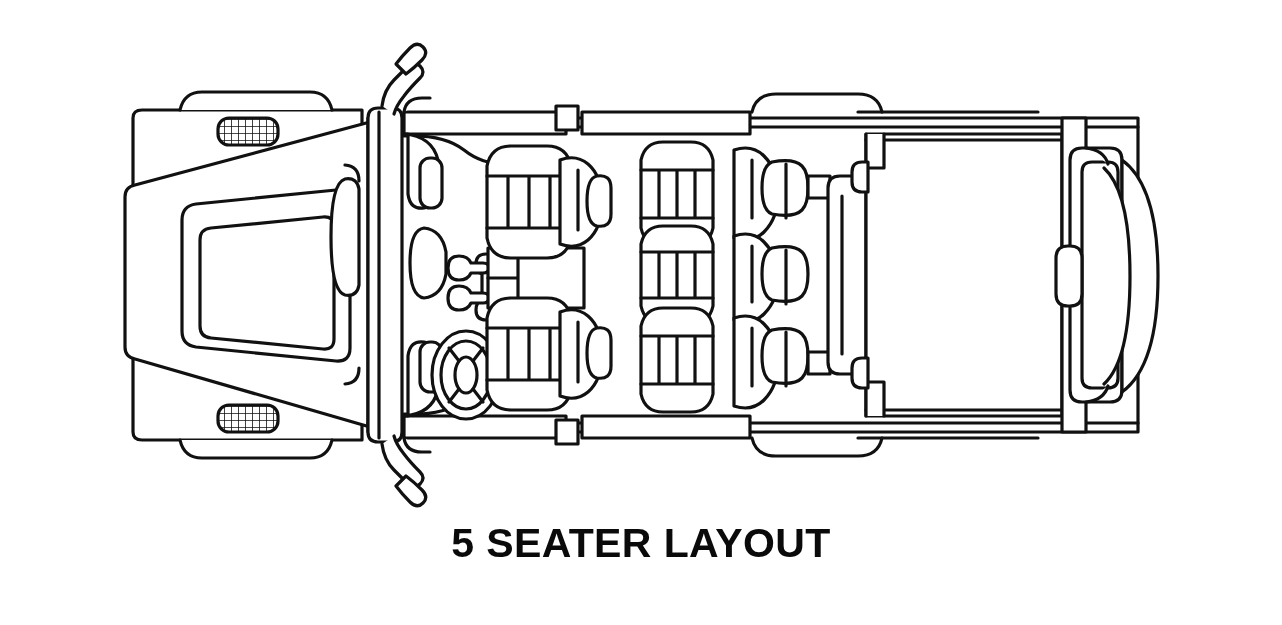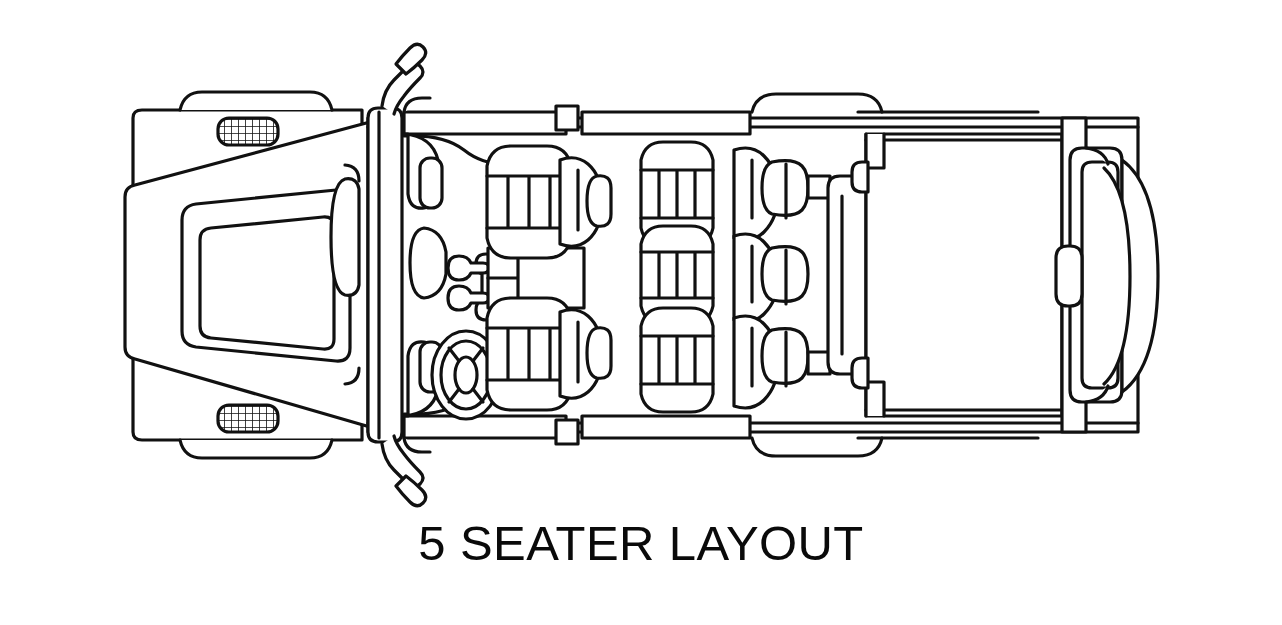--- a/index.html
+++ b/index.html
@@ -39,8 +39,8 @@
     width: 1282px;
     text-align: center;
     font-family: "Liberation Sans", sans-serif;
-    font-size: 49px;
-    font-weight: normal;
+    font-size: 41px;
+    font-weight: bold;
     letter-spacing: 0.4px;
     color: #0a0a0a;
     line-height: 50px;

